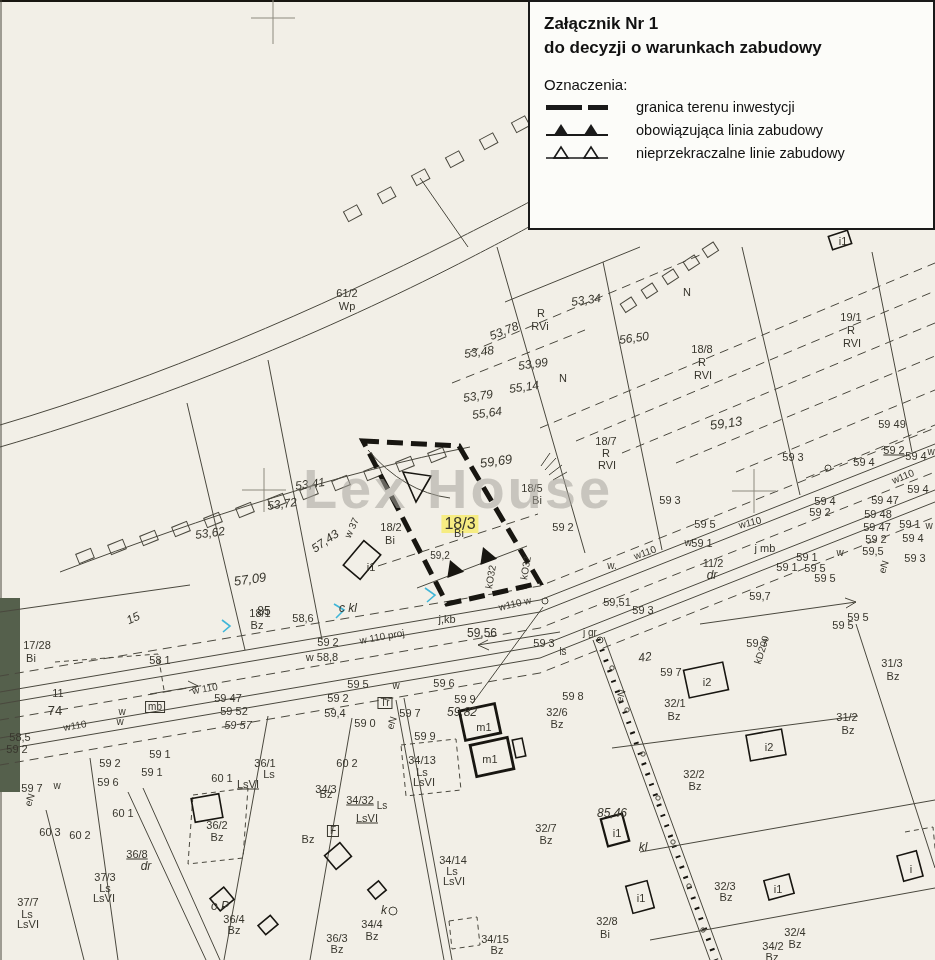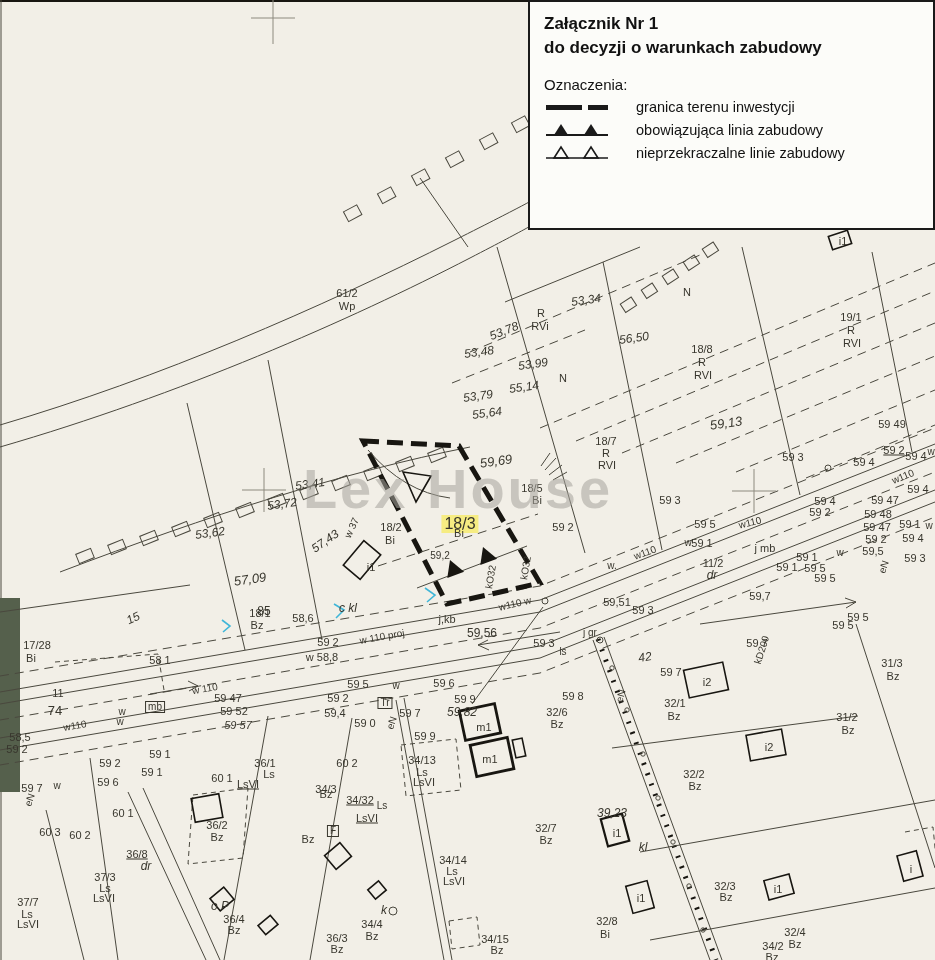--- a/index.html
+++ b/index.html
@@ -414,7 +414,7 @@
     <span class="lbl p" style="left: 893px; top: 676px; transform: translate(-50%, -50%);">Bz</span>
     <span class="lbl p" style="left: 847px; top: 717px; transform: translate(-50%, -50%);">31/2</span>
     <span class="lbl p" style="left: 848px; top: 730px; transform: translate(-50%, -50%);">Bz</span>
-    <span class="lbl e" style="left: 612px; top: 813px; transform: translate(-50%, -50%);">39,23</span>
+    <span class="lbl e" style="left: 612px; top: 813px; transform: translate(-50%, -50%);">85,46</span>
     <span class="lbl p" style="left: 617px; top: 833px; transform: translate(-50%, -50%);">i1</span>
     <span class="lbl e" style="left: 643px; top: 847px; transform: translate(-50%, -50%);">kl</span>
     <span class="lbl p" style="left: 725px; top: 886px; transform: translate(-50%, -50%);">32/3</span>

